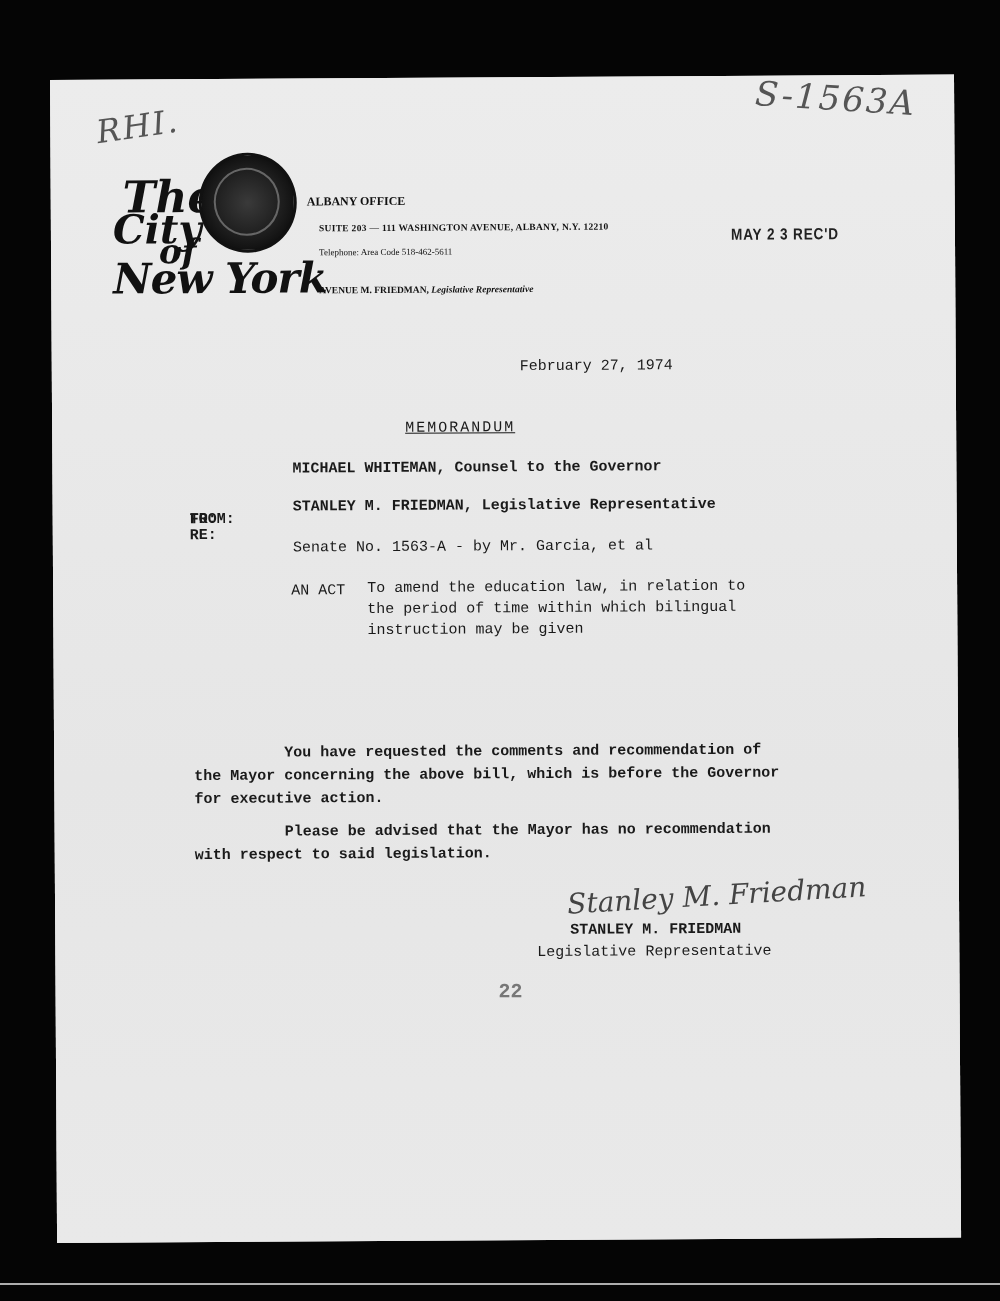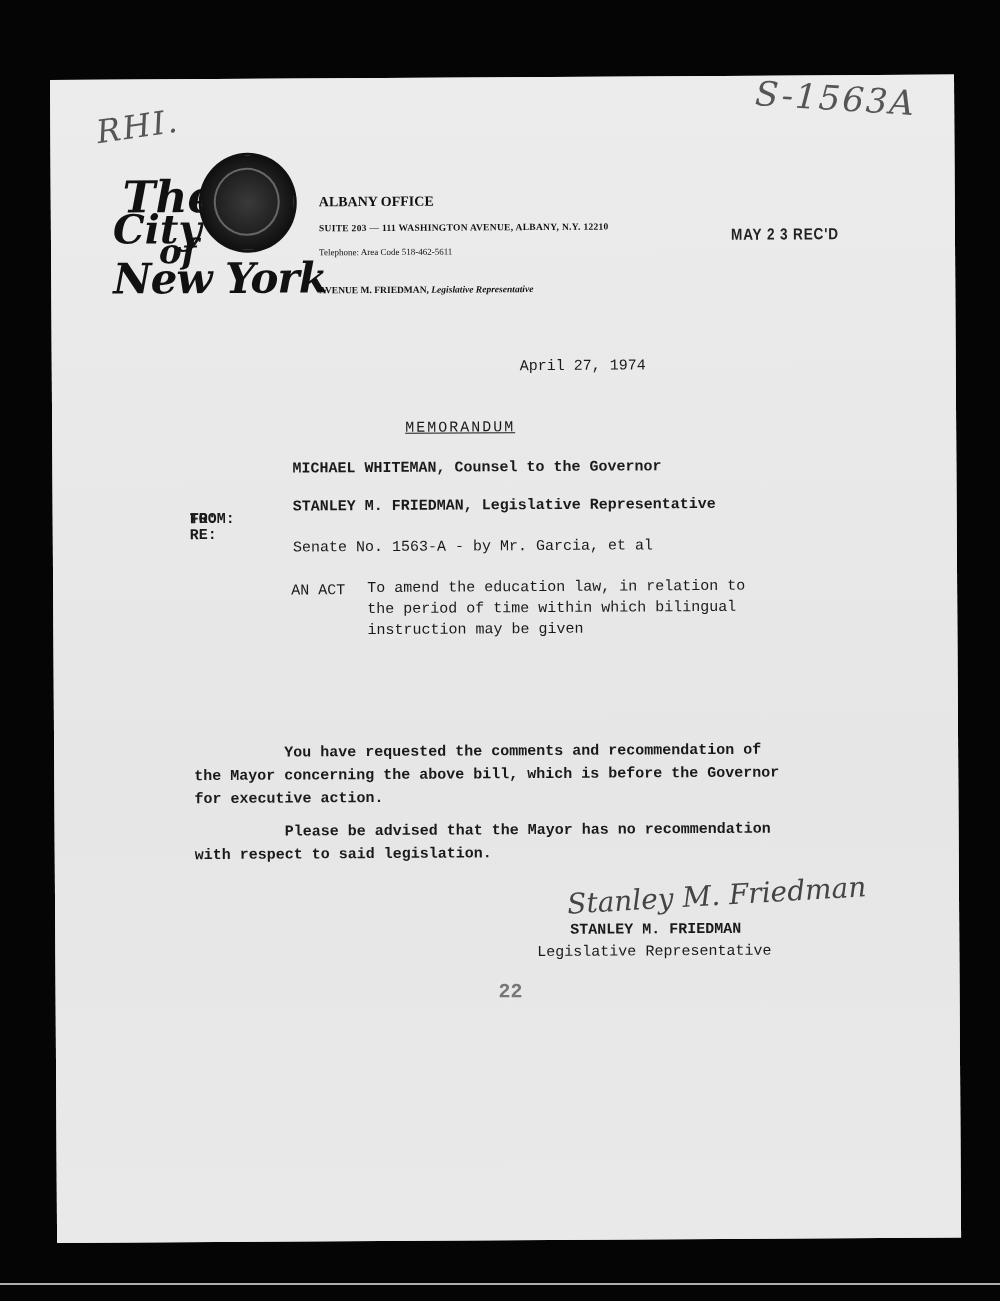--- a/index.html
+++ b/index.html
@@ -55,7 +55,7 @@
 
   
   .lh { font-family: "Liberation Serif", serif; color: #111; }
-  .lh-office { left: 268px; top: 116px; font-size: 14px; font-weight: bold; }
+  .lh-office { left: 256px; top: 116px; font-size: 12px; font-weight: bold; }
   .lh-addr { left: 268px; top: 145px; font-size: 9.5px; font-weight: bold; letter-spacing: 0.3px; }
   .lh-tel { left: 268px; top: 169px; font-size: 9px; text-align: right; }
   .lh-rep { left: 268px; top: 207px; font-size: 9.5px; font-weight: bold; }

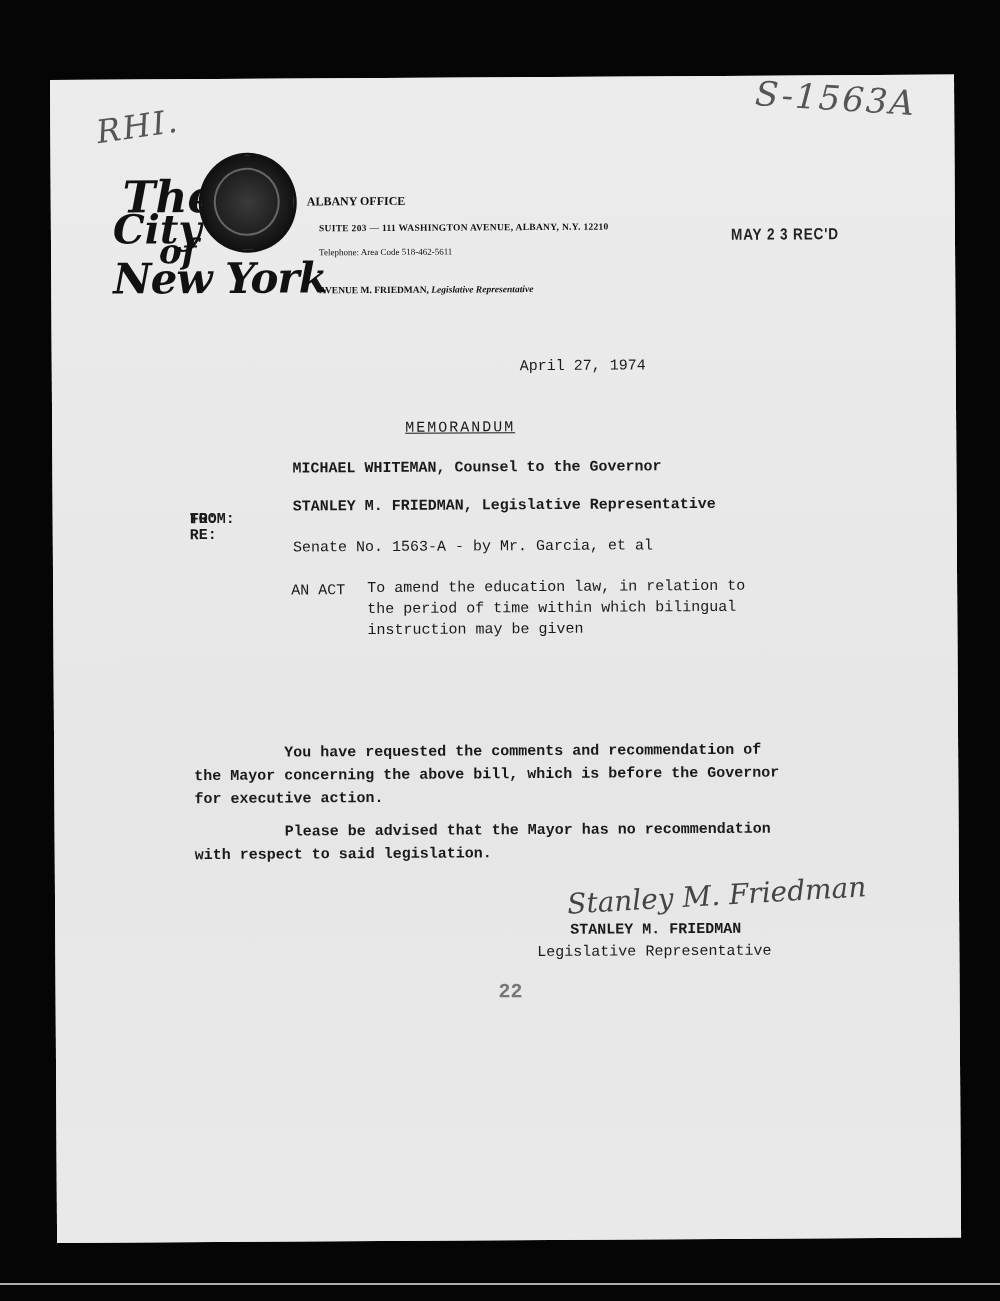--- a/index.html
+++ b/index.html
@@ -127,7 +127,7 @@
 
   <div class="abs stamp">MAY 2 3 REC'D</div>
 
-  <div class="abs tw date">April 27, 1974</div>
+  <div class="abs tw date">February 27, 1974</div>
   <div class="abs tw memo-title">MEMORANDUM</div>
 
   <div class="abs tw lbl row-to-l">TO:</div>

